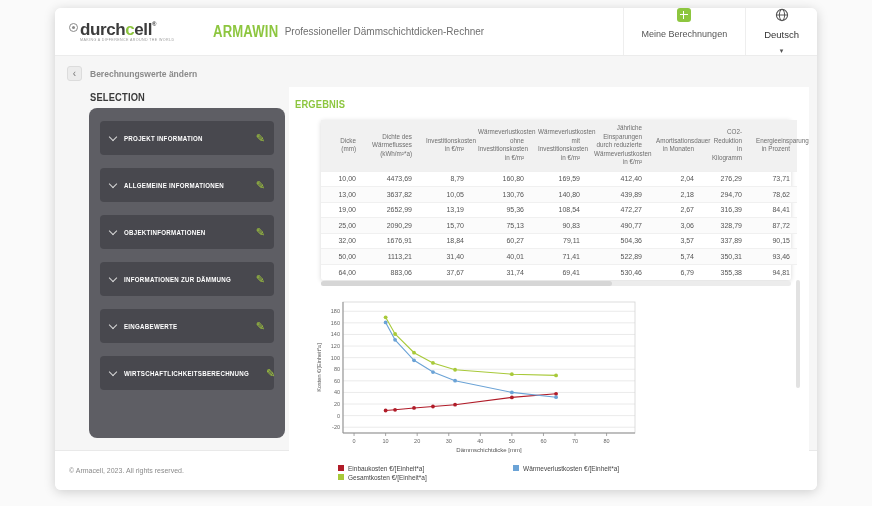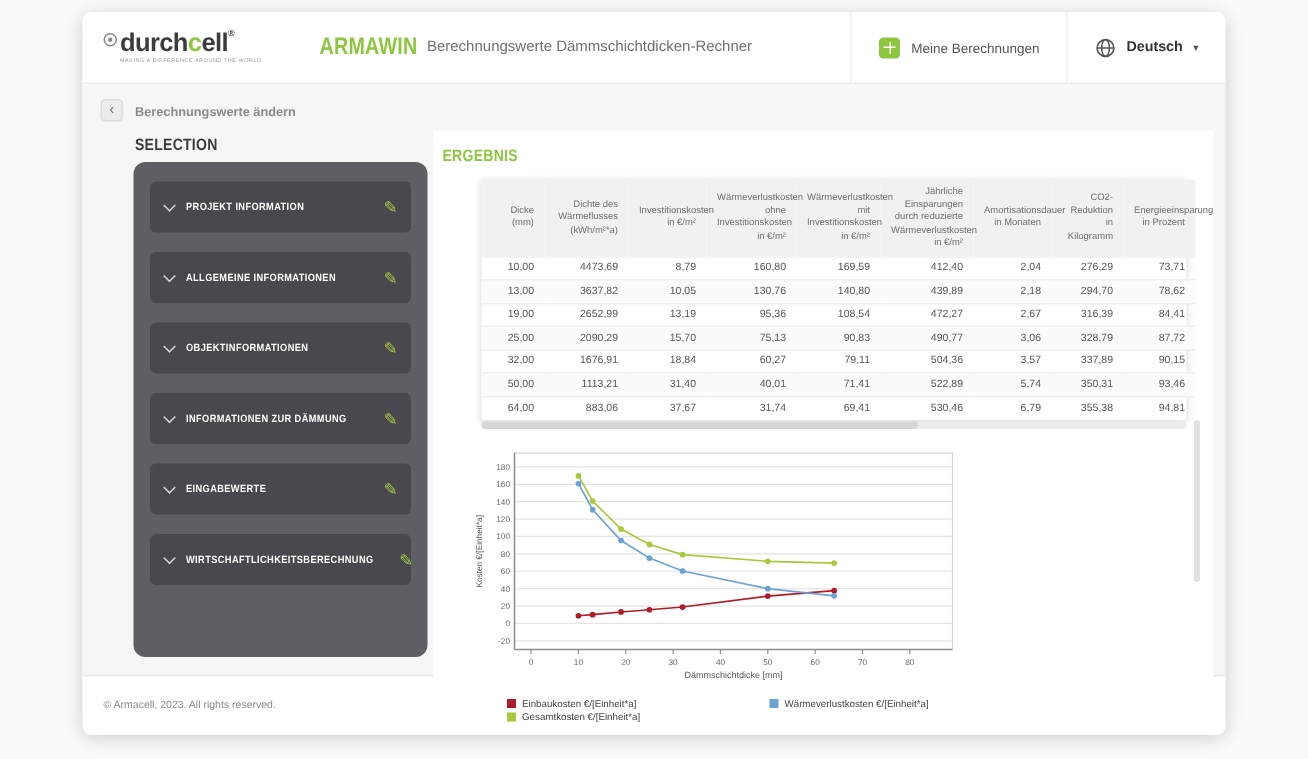--- a/index.html
+++ b/index.html
@@ -96,7 +96,7 @@
       </span>
     </div>
     <span class="app-name">ARMAWIN</span>
-    <span class="app-sub">Berechnungswerte Dämmschichtdicken-Rechner</span>
+    <span class="app-sub">Professioneller Dämmschichtdicken-Rechner</span>
     <div class="hdr-right">
       <div class="hdr-cell">
         <span class="grid-ic"></span>

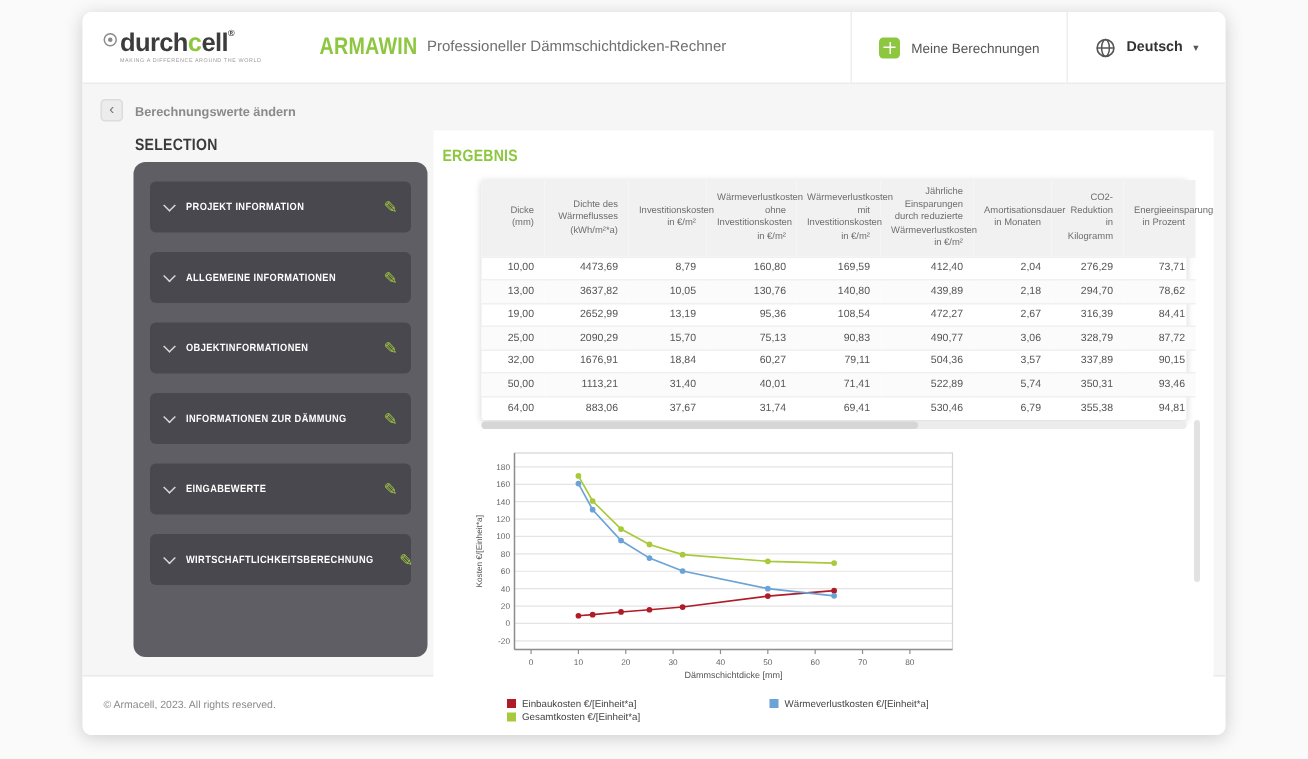--- a/index.html
+++ b/index.html
@@ -21,7 +21,7 @@
               display:inline-block; transform:scaleX(.82); transform-origin:left center; margin-left:8px; white-space:nowrap; }
   .app-sub { font-size:10px; color:#6f6f6f; margin-left:-8px; white-space:nowrap; }
   .hdr-right { margin-left:auto; display:flex; align-items:stretch; height:100%; }
-  .hdr-cell { display:flex; align-items:center; gap:7px; padding:0 18px; border-left:1px solid #eee; cursor:pointer; }
+  .hdr-cell { display:flex; align-items:center; gap:7px; padding:0 18px; border-left:1px solid #eee; cursor:pointer;flex-direction:column; }
   .grid-ic { width:14px; height:14px; border-radius:3px; background:#8dc63f; position:relative; }
   .grid-ic:after { content:""; position:absolute; inset:3px;
       background:

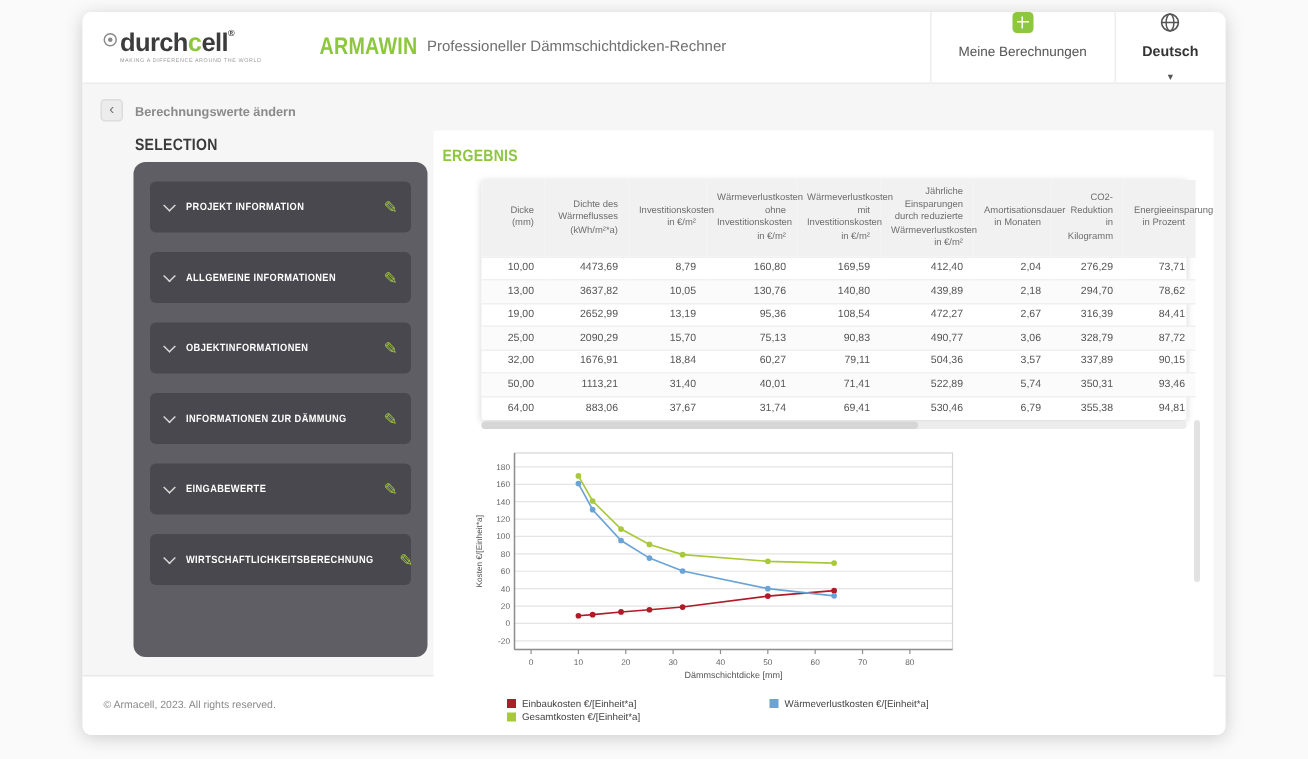--- a/index.html
+++ b/index.html
@@ -28,7 +28,7 @@
         linear-gradient(#fff,#fff) 0 45%/100% 1.2px no-repeat,
         linear-gradient(#fff,#fff) 45% 0/1.2px 100% no-repeat; }
   .hdr-cell .lbl { font-size:9px; color:#555; }
-  .lang-lbl { font-size:9.5px; font-weight:700; color:#333; }
+  .lang-lbl { font-size:9.5px; font-weight:400; color:#333; }
   .chev-dn { font-size:7px; color:#555; }
 
   

